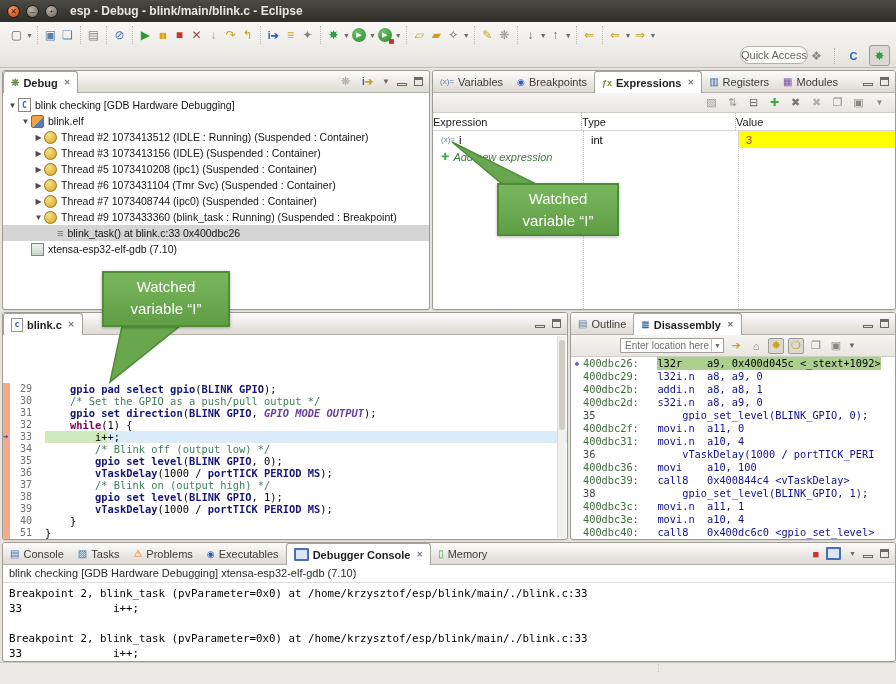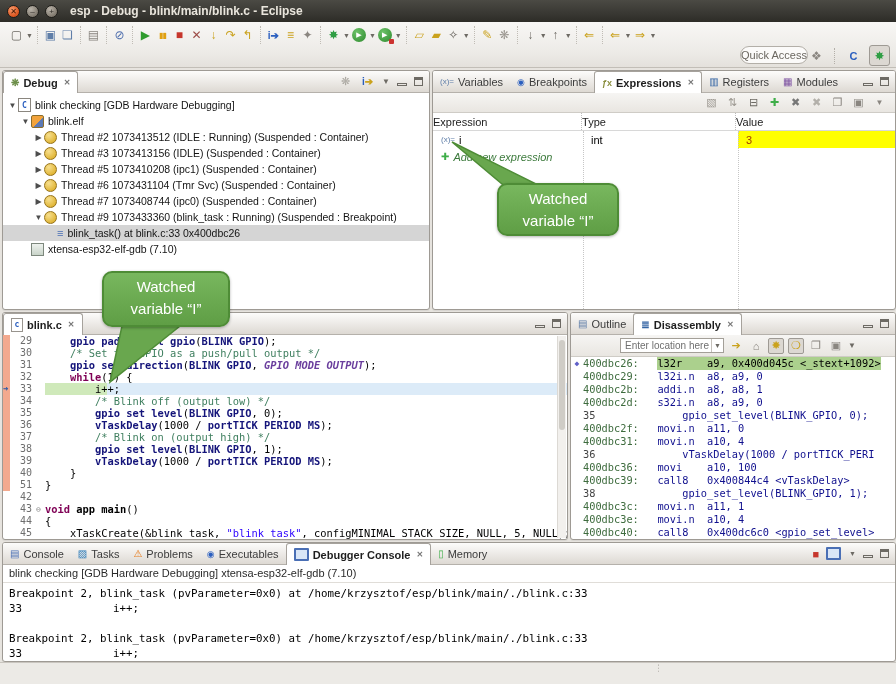--- a/index.html
+++ b/index.html
@@ -106,7 +106,7 @@
   .grip{position:absolute;left:654px;top:3px;color:#b0aca6;font-size:9px;letter-spacing:0;line-height:5px;}
   
   .callout{position:absolute;z-index:30;background:linear-gradient(#78b75e,#5f9e45);
-    border:2px solid #4e8c36;border-radius:10px;color:#fff;text-align:center;
+    border:2px solid #4e8c36;border-radius:0;color:#fff;text-align:center;
     font-size:15px;line-height:22px;box-shadow:0 1px 3px rgba(0,0,0,.3);box-sizing:border-box;padding-top:3px;}
   .ctail{position:absolute;z-index:29;}
 </style>

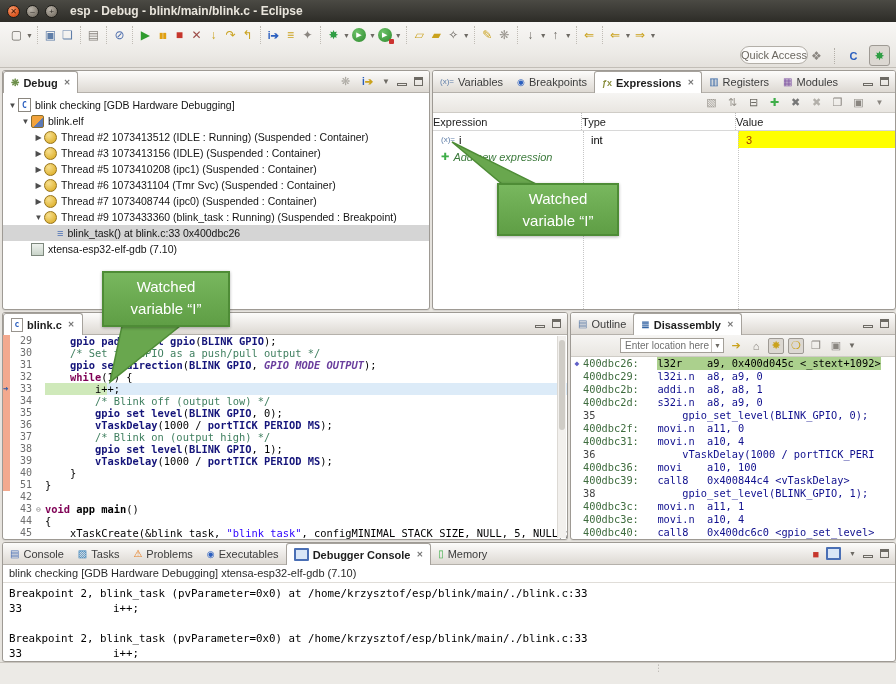--- a/index.html
+++ b/index.html
@@ -398,7 +398,7 @@
         <span class="b-max"></span>
       </div>
     </div>
-    <div id="editor-lines" style="position:relative;">
+    <div id="editor-lines" style="position:relative;margin-top:48px;">
         <div class="edline"><span class="edstrip on"></span><span class="ednum">29</span><span class="edfold"></span><span class="edcode"><span class="tk-p">    </span><span class="tk-fn">gpio_pad_select_gpio</span><span class="tk-p">(</span><span class="tk-mac">BLINK_GPIO</span><span class="tk-p">);</span></span></div>
         <div class="edline"><span class="edstrip on"></span><span class="ednum">30</span><span class="edfold"></span><span class="edcode"><span class="tk-p">    </span><span class="tk-comment">/* Set the GPIO as a push/pull output */</span></span></div>
         <div class="edline"><span class="edstrip on"></span><span class="ednum">31</span><span class="edfold"></span><span class="edcode"><span class="tk-p">    </span><span class="tk-fn">gpio_set_direction</span><span class="tk-p">(</span><span class="tk-mac">BLINK_GPIO</span><span class="tk-p">, </span><span class="tk-enum">GPIO_MODE_OUTPUT</span><span class="tk-p">);</span></span></div>

